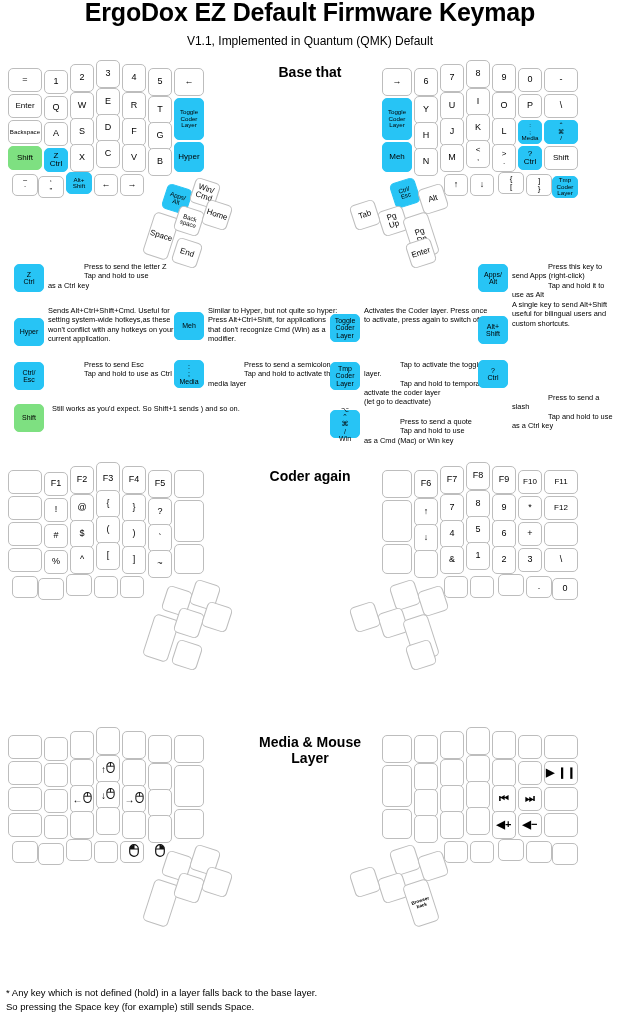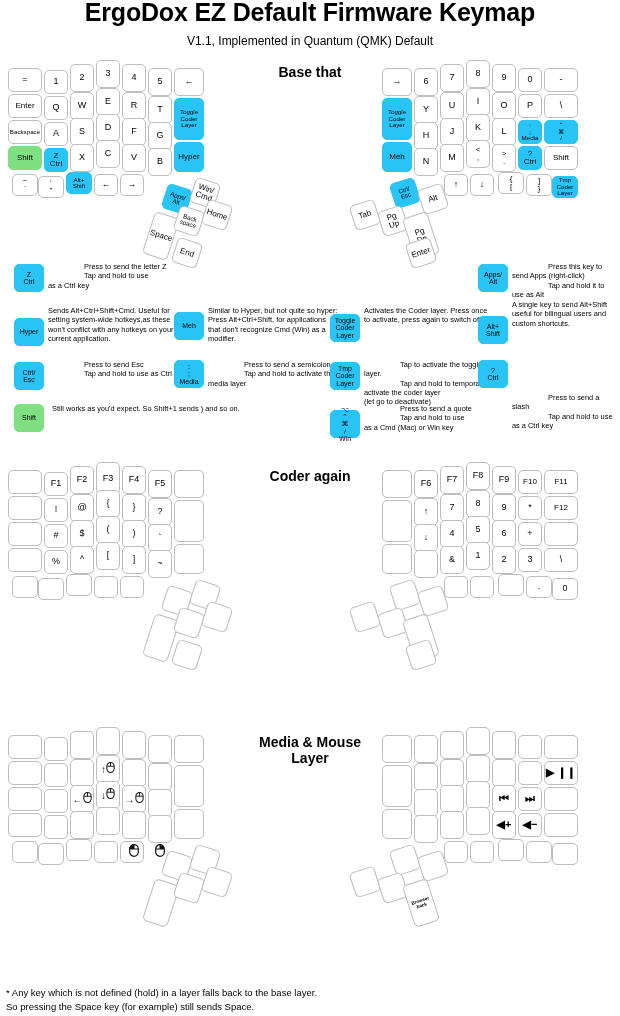--- a/index.html
+++ b/index.html
@@ -816,7 +816,7 @@
     <div class="legend-key " style="background: rgb(39, 196, 245); border-color: rgb(39, 196, 245); left: 330px; top: 410px; width: 30px; height: 28px;">
       <span>⌥<br>⌃<br>⌘<br>/<br>Win</span>
     </div>
-    <div class="legend-text" style="left: 364px; top: 404px; width: 140px;"><b>Press</b> to send a quote<br><b>Tap and hold</b> to use<br>as a Cmd (Mac) or Win key</div>
+    <div class="legend-text" style="left: 364px; top: 417px; width: 140px;"><b>Press</b> to send a quote<br><b>Tap and hold</b> to use<br>as a Cmd (Mac) or Win key</div>
     <div class="legend-key " style="background: rgb(39, 196, 245); border-color: rgb(39, 196, 245); left: 478px; top: 264px; width: 30px; height: 28px;">
       <span>Apps/<br>Alt</span>
     </div>

